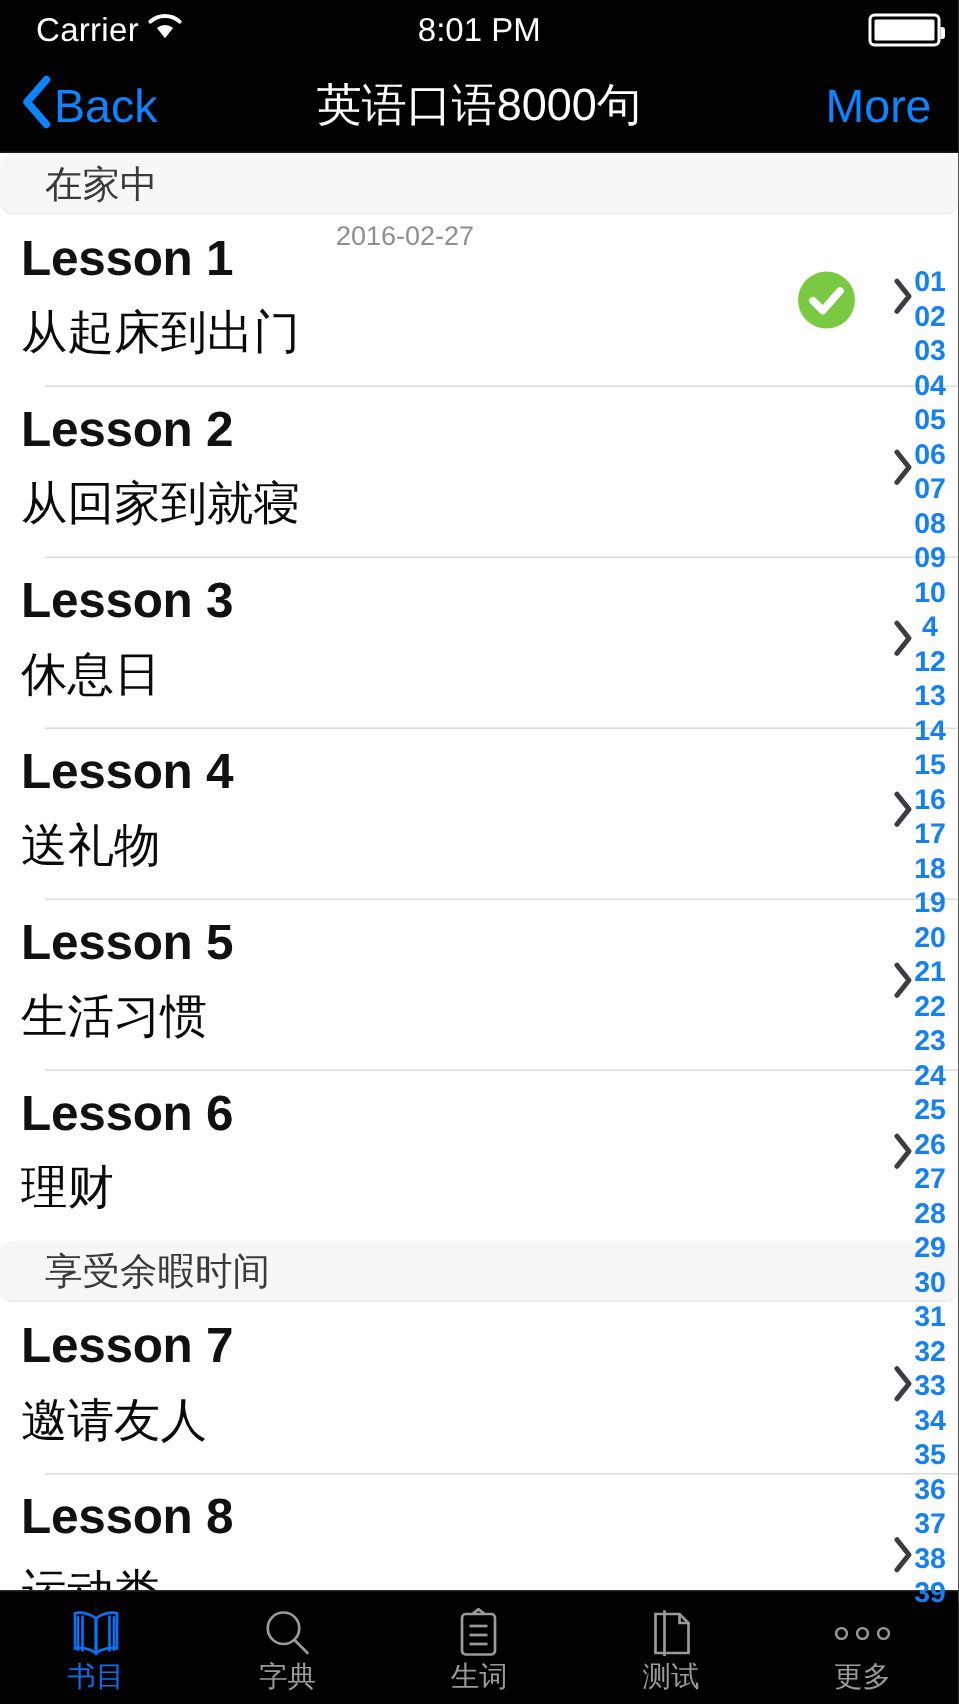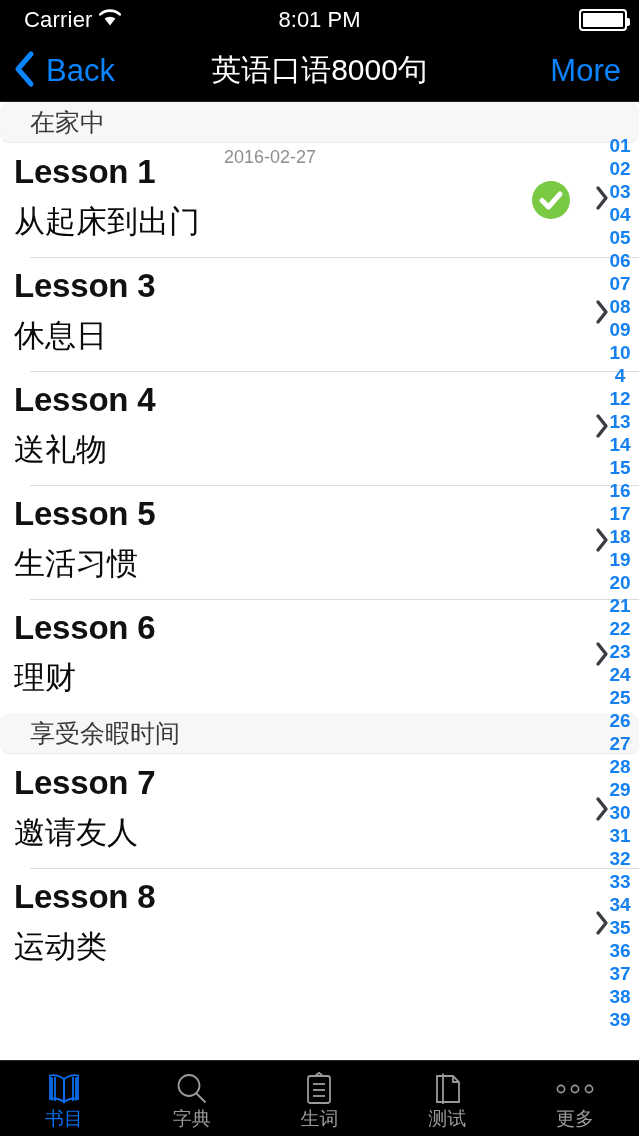--- a/index.html
+++ b/index.html
@@ -94,7 +94,7 @@
     height: 61px;
     display: flex;
     align-items: center;
-    gap: 10px;
+    gap: 0;
     cursor: pointer;
   }
   .back-chevron { display: block; }

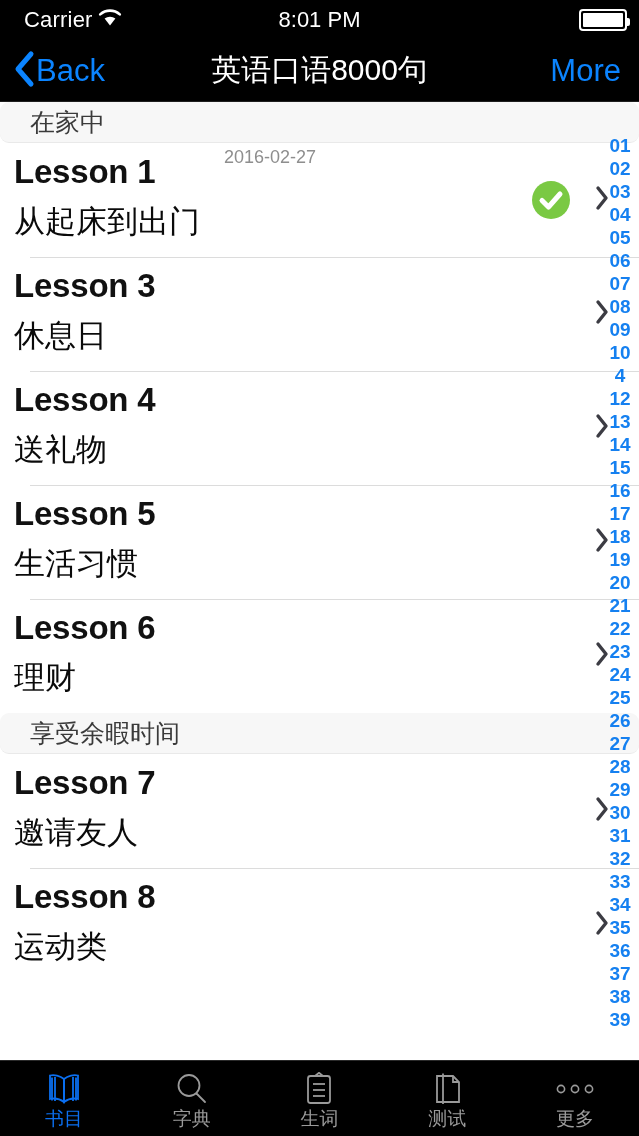--- a/index.html
+++ b/index.html
@@ -205,7 +205,7 @@
     display: flex;
     flex-direction: column;
     align-items: center;
-    padding-top: 32px;
+    padding-top: 75px;
     box-sizing: border-box;
     z-index: 5;
     cursor: pointer;

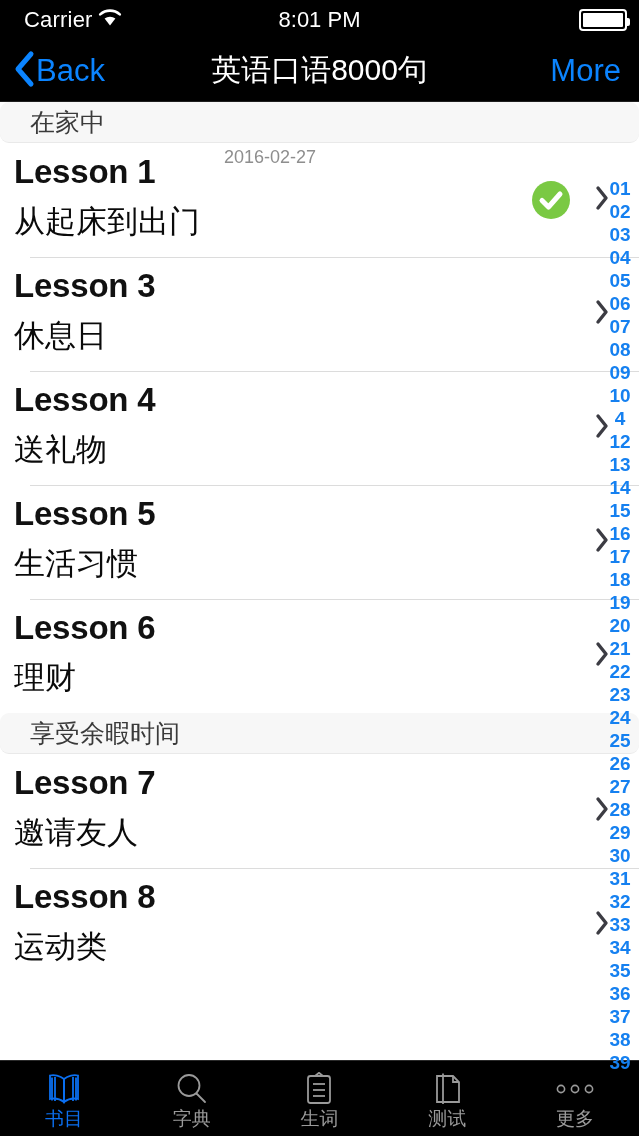--- a/index.html
+++ b/index.html
@@ -303,6 +303,15 @@
       </div>
     </div>
 
+    <div class="lesson-row">
+      <div class="lesson-title">Lesson 2</div>
+      <div class="lesson-sub">从回家到就寝</div>
+      <div class="row-chevron">
+        <svg width="14" height="26" viewBox="0 0 14 26">
+          <polyline points="3,3 11,13 3,23" stroke="#3c3c43" stroke-width="3.4" fill="none" stroke-linecap="round" stroke-linejoin="round"></polyline>
+        </svg>
+      </div>
+    </div>
 
     <div class="lesson-row">
       <div class="lesson-title">Lesson 3</div>

